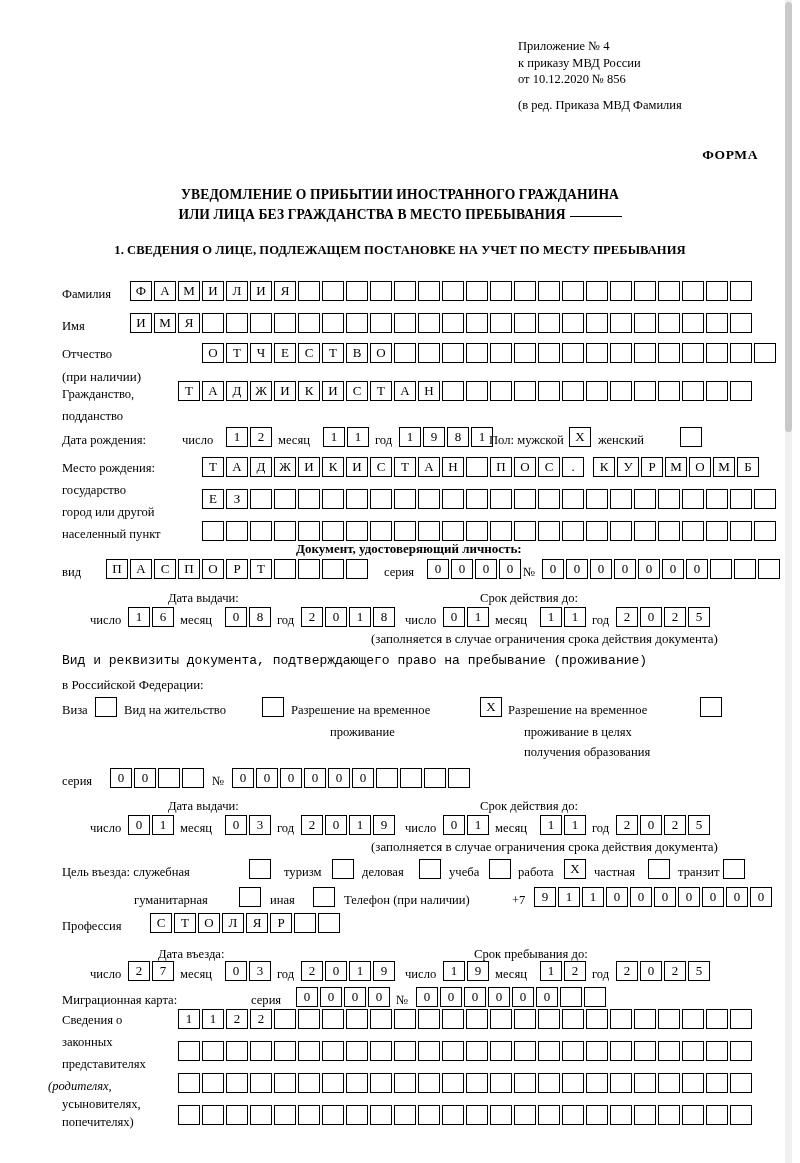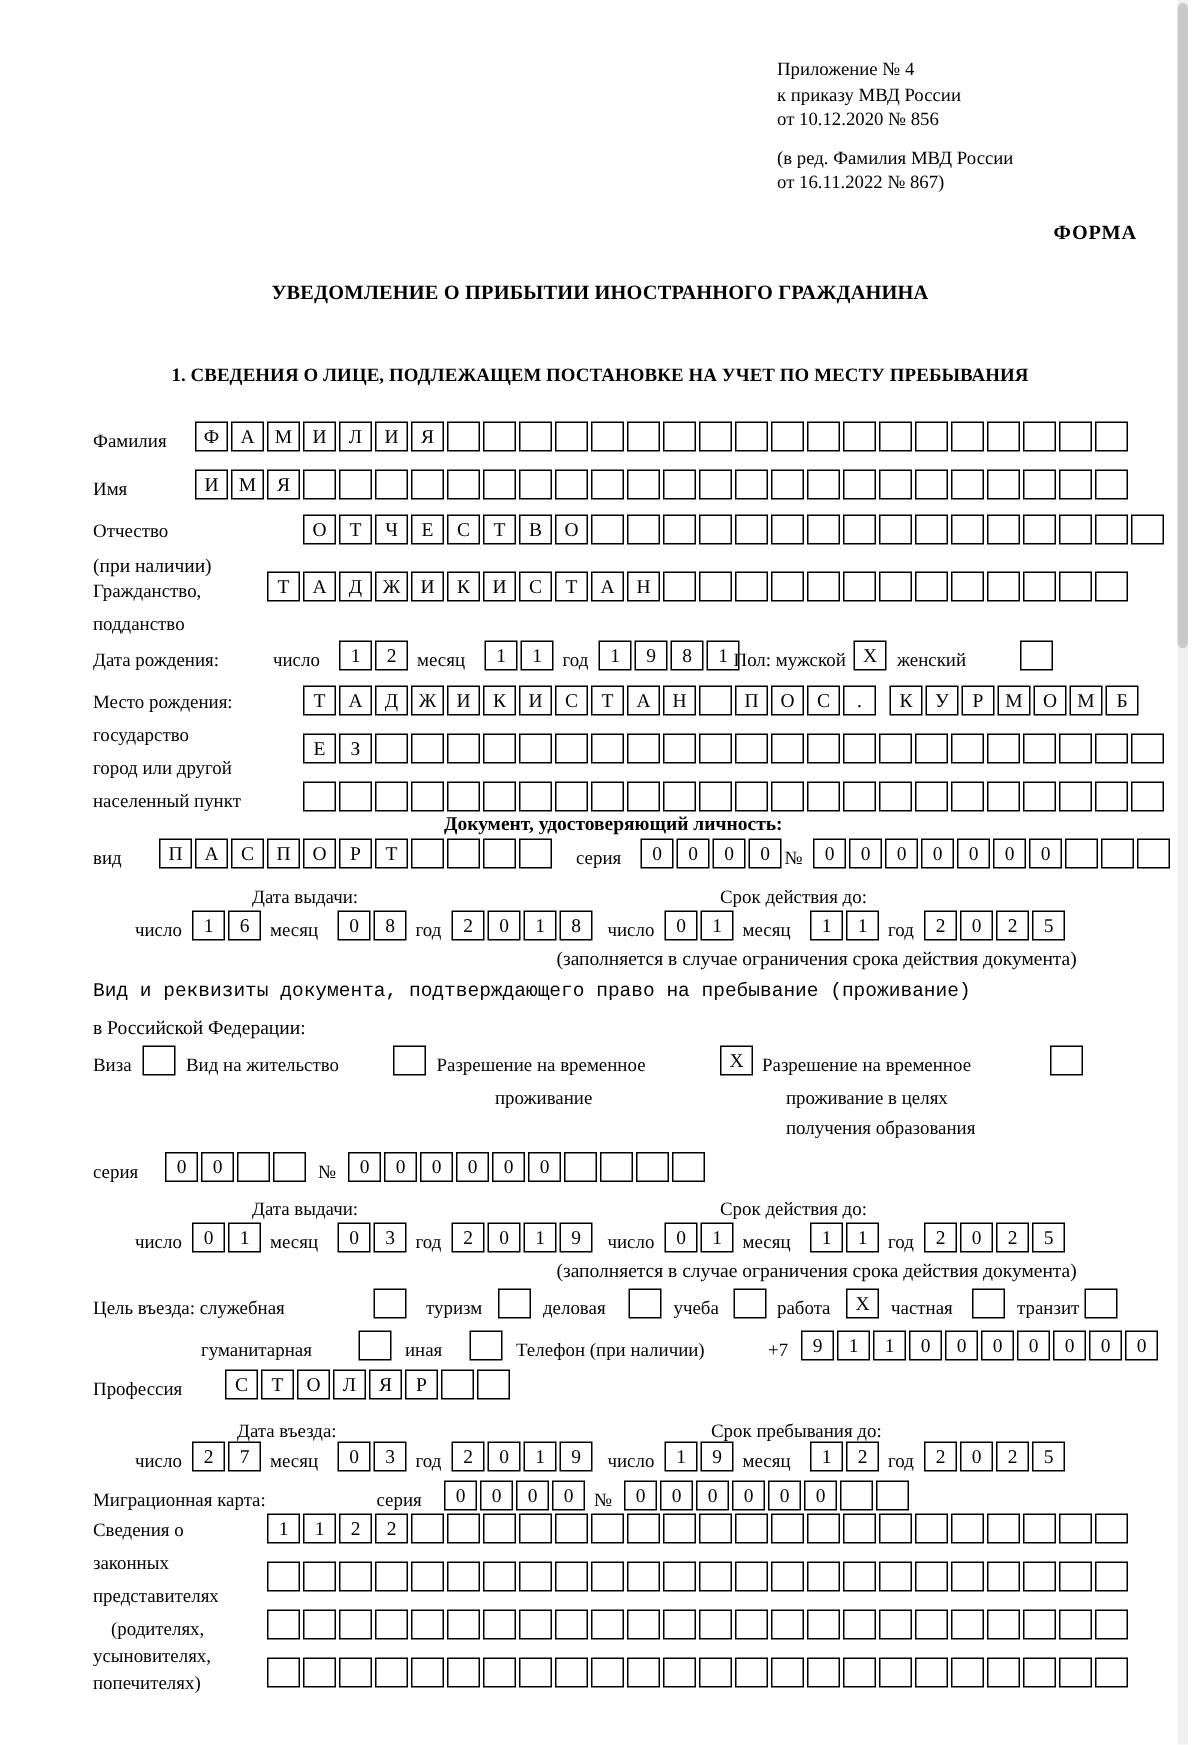--- a/index.html
+++ b/index.html
@@ -143,7 +143,7 @@
     <div>Приложение № 4</div>
     <div>к приказу МВД России</div>
     <div>от 10.12.2020 № 856</div>
-    <div class="grp2">(в ред. Фамилия МВД России</div>
+    <div class="grp2">(в ред. Приказа МВД Фамилия</div>
     <div>от 16.11.2022 № 867)</div>
   </div>
 

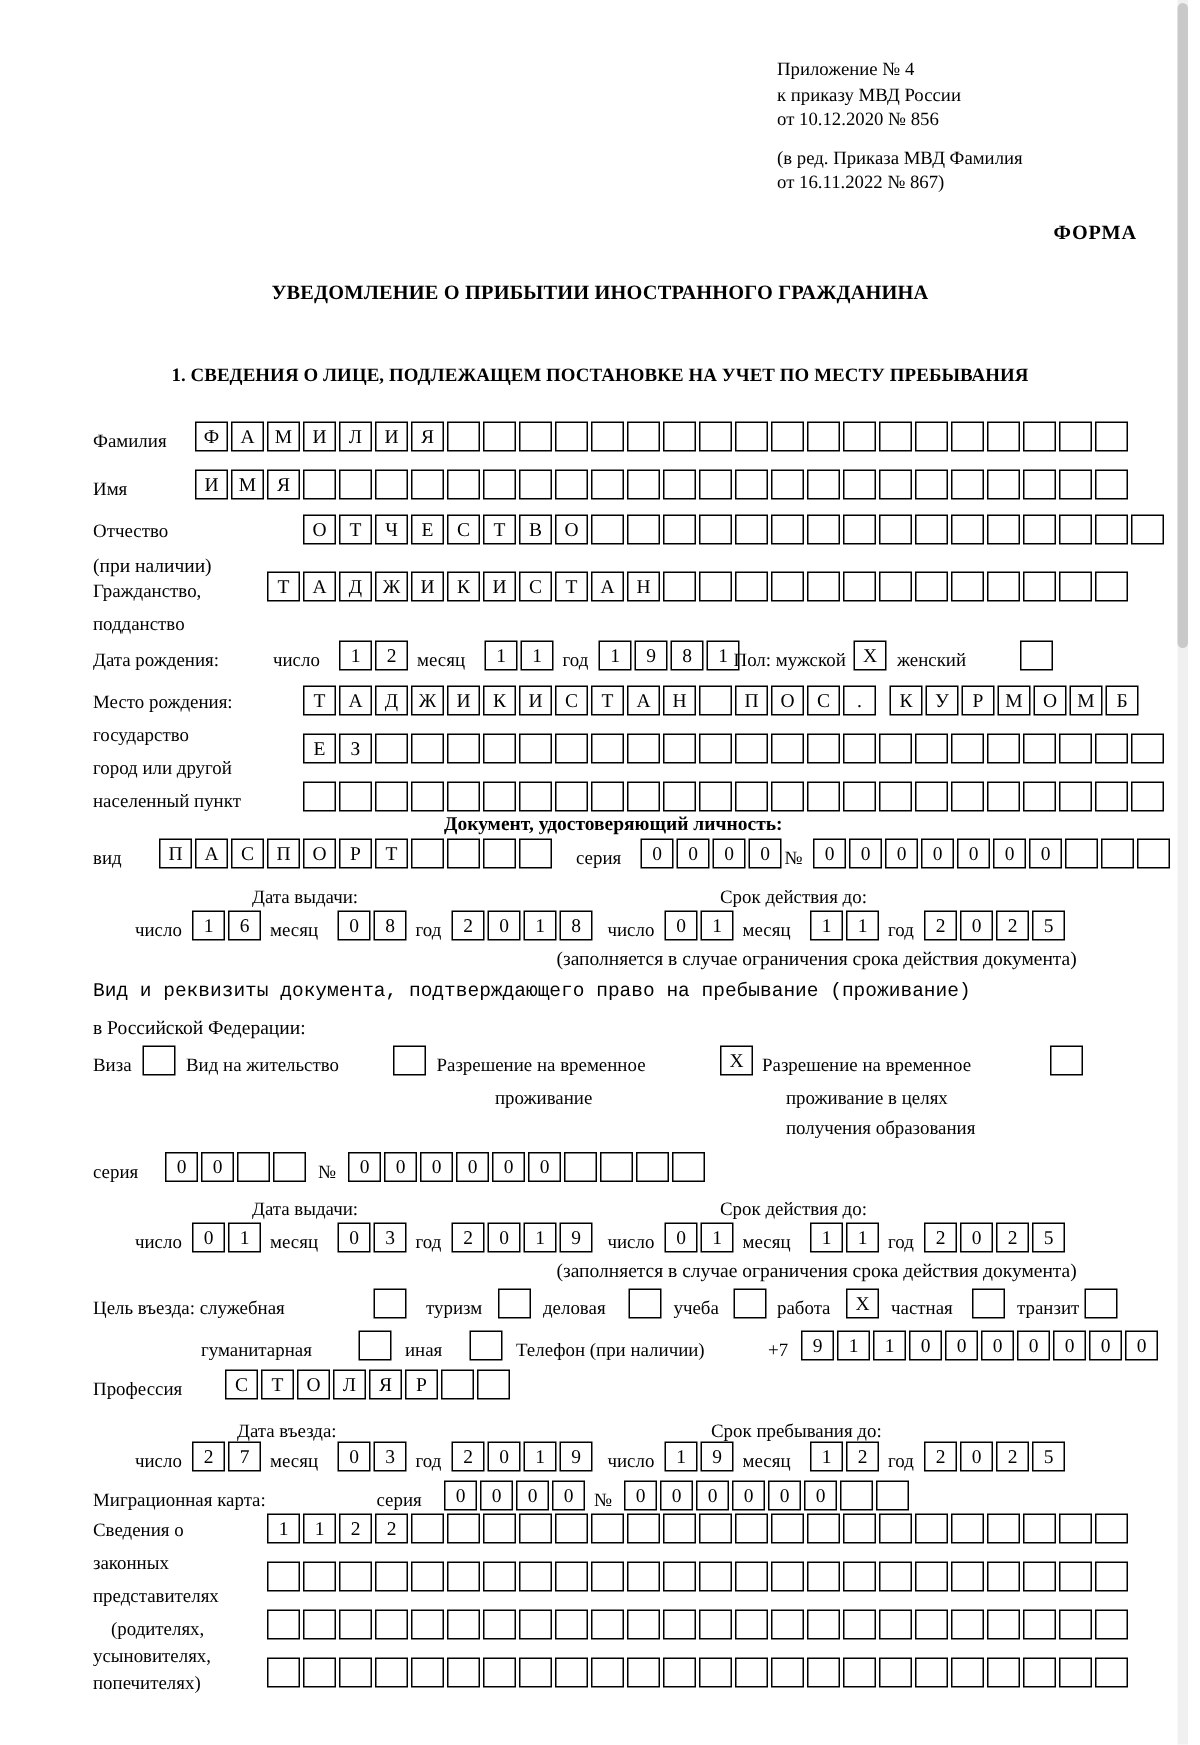--- a/index.html
+++ b/index.html
@@ -144,7 +144,6 @@
     <div>к приказу МВД России</div>
     <div>от 10.12.2020 № 856</div>
     <div class="grp2">(в ред. Приказа МВД Фамилия</div>
-    <div>от 16.11.2022 № 867)</div>
   </div>
 
   <div class="forma">ФОРМА</div>

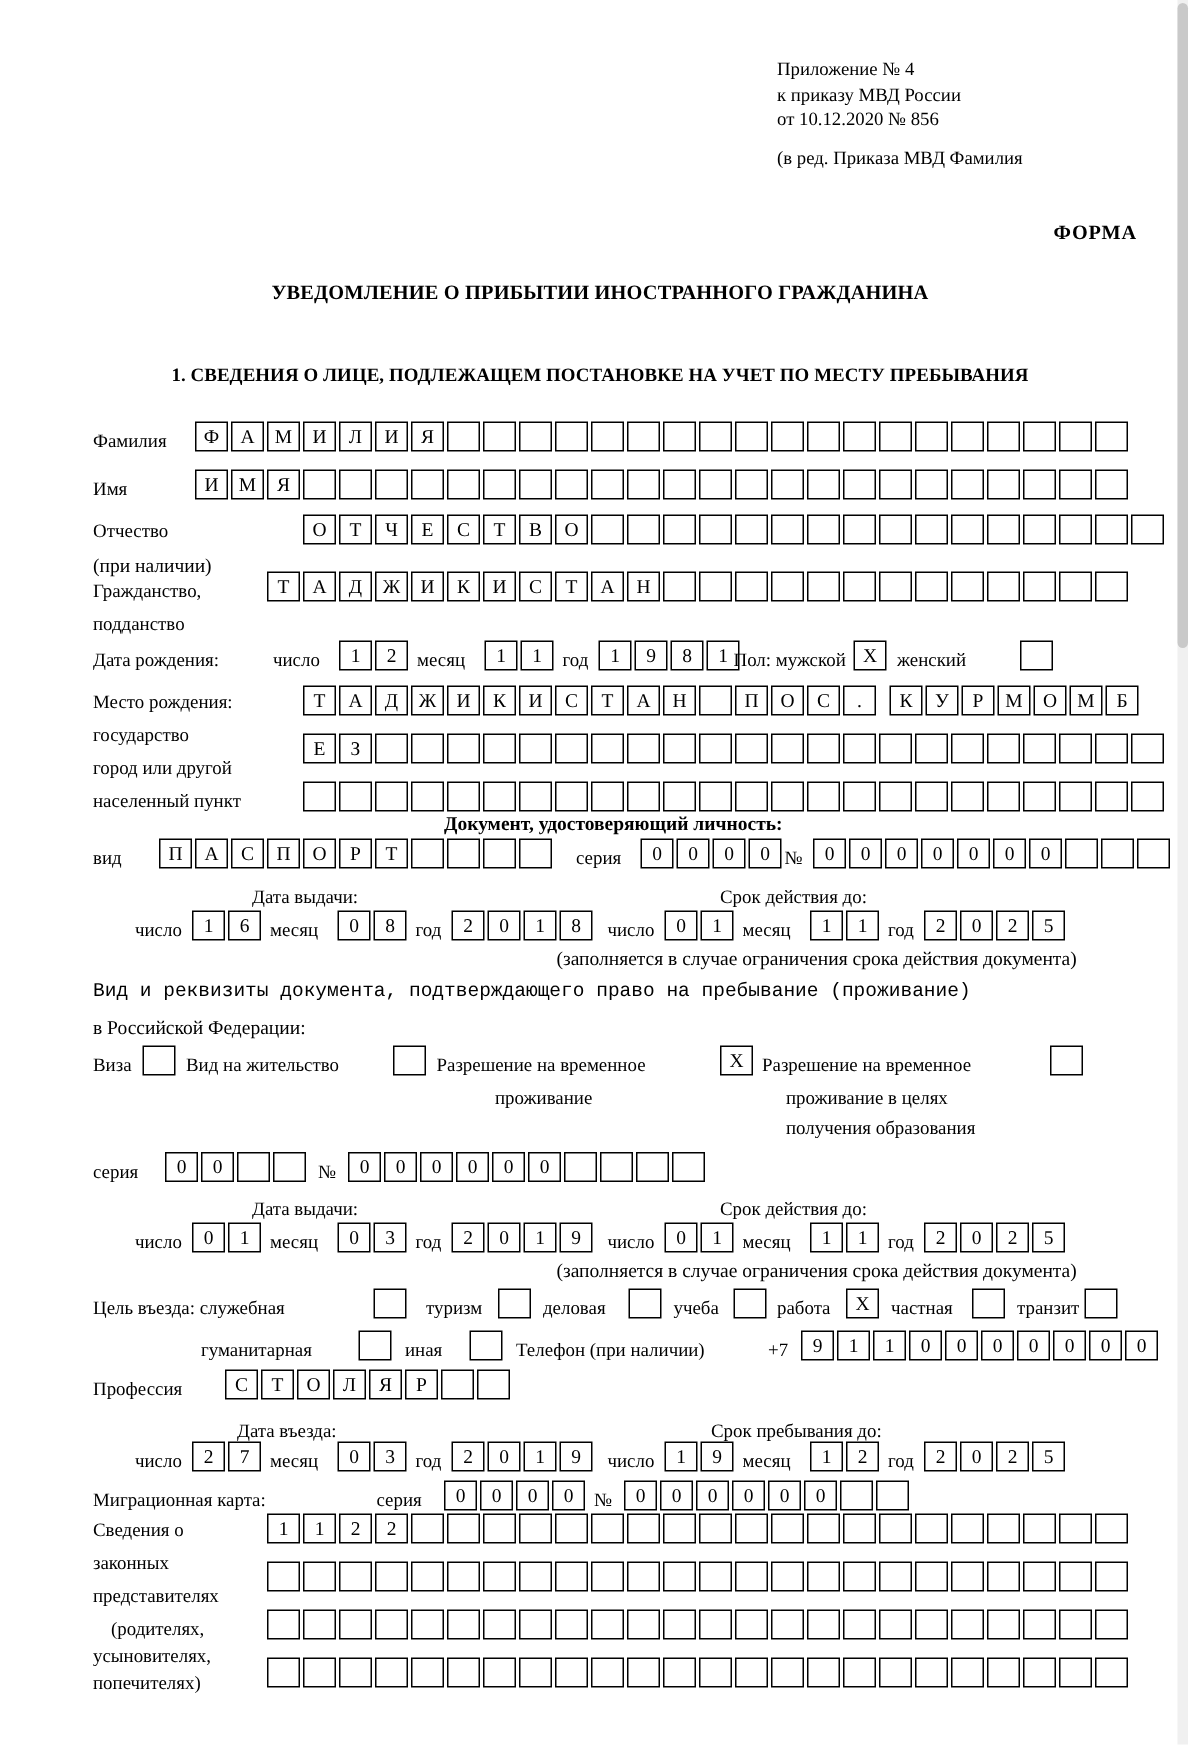--- a/index.html
+++ b/index.html
@@ -150,6 +150,7 @@
 
   <div class="title">
     <div>УВЕДОМЛЕНИЕ О ПРИБЫТИИ ИНОСТРАННОГО ГРАЖДАНИНА</div>
+    <div><span>ИЛИ ЛИЦА БЕЗ ГРАЖДАНСТВА В МЕСТО ПРЕБЫВАНИЯ</span><span class="underline-tail"></span></div>
   </div>
 
   <div class="section-title">1. СВЕДЕНИЯ О ЛИЦЕ, ПОДЛЕЖАЩЕМ ПОСТАНОВКЕ НА УЧЕТ ПО МЕСТУ ПРЕБЫВАНИЯ</div>

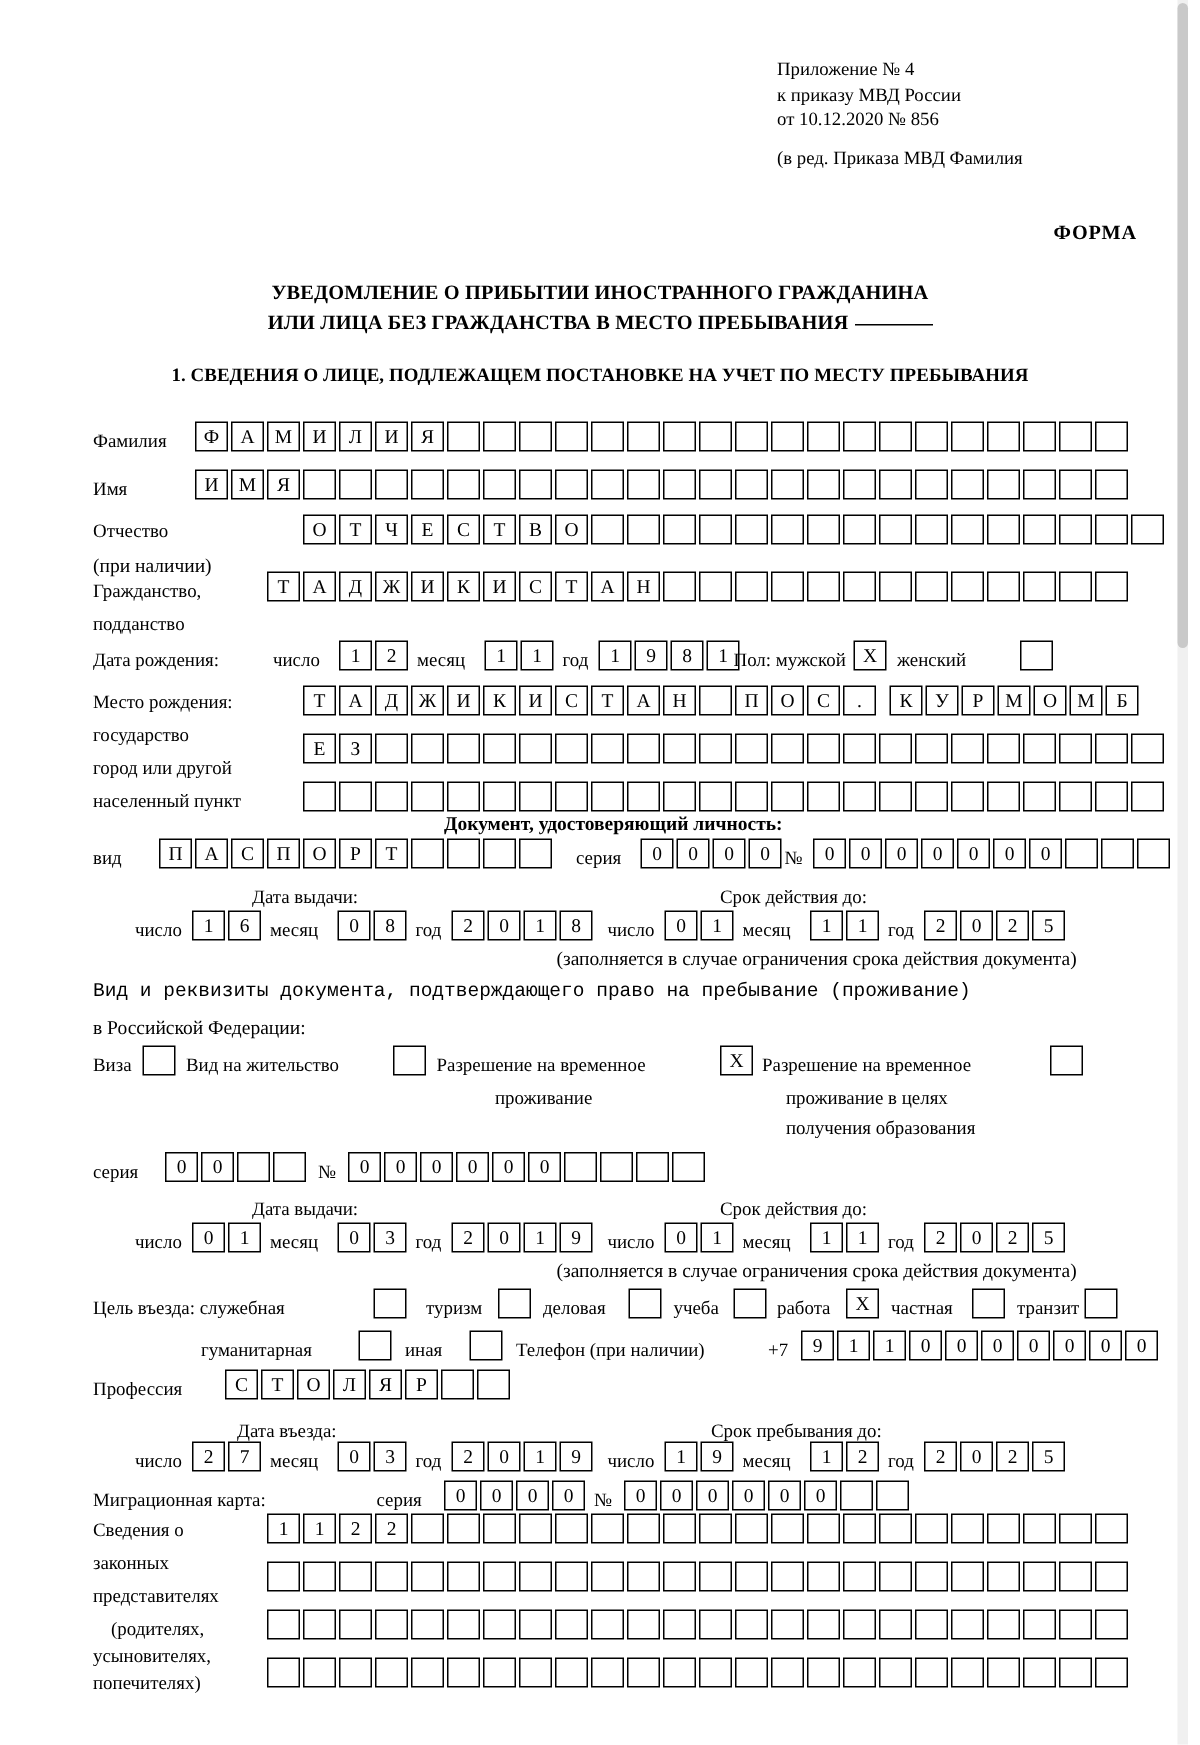--- a/index.html
+++ b/index.html
@@ -618,7 +618,7 @@
       <div class="t" style="left: 62px; top: 1014px;">Сведения о</div>
       <div class="t" style="left: 62px; top: 1036px;">законных</div>
       <div class="t" style="left: 62px; top: 1058px;">представителях</div>
-      <div class="t" style="left: 74px; top: 1080px;">(родителях,</div>
+      <div class="t" style="left: 48px; top: 1080px; font-style: italic;">(родителях,</div>
       <div class="t" style="left: 62px; top: 1098px;">усыновителях,</div>
       <div class="t" style="left: 62px; top: 1116px;">попечителях)</div>
       <div class="boxrow" style="left: 178px; top: 1009px;">

